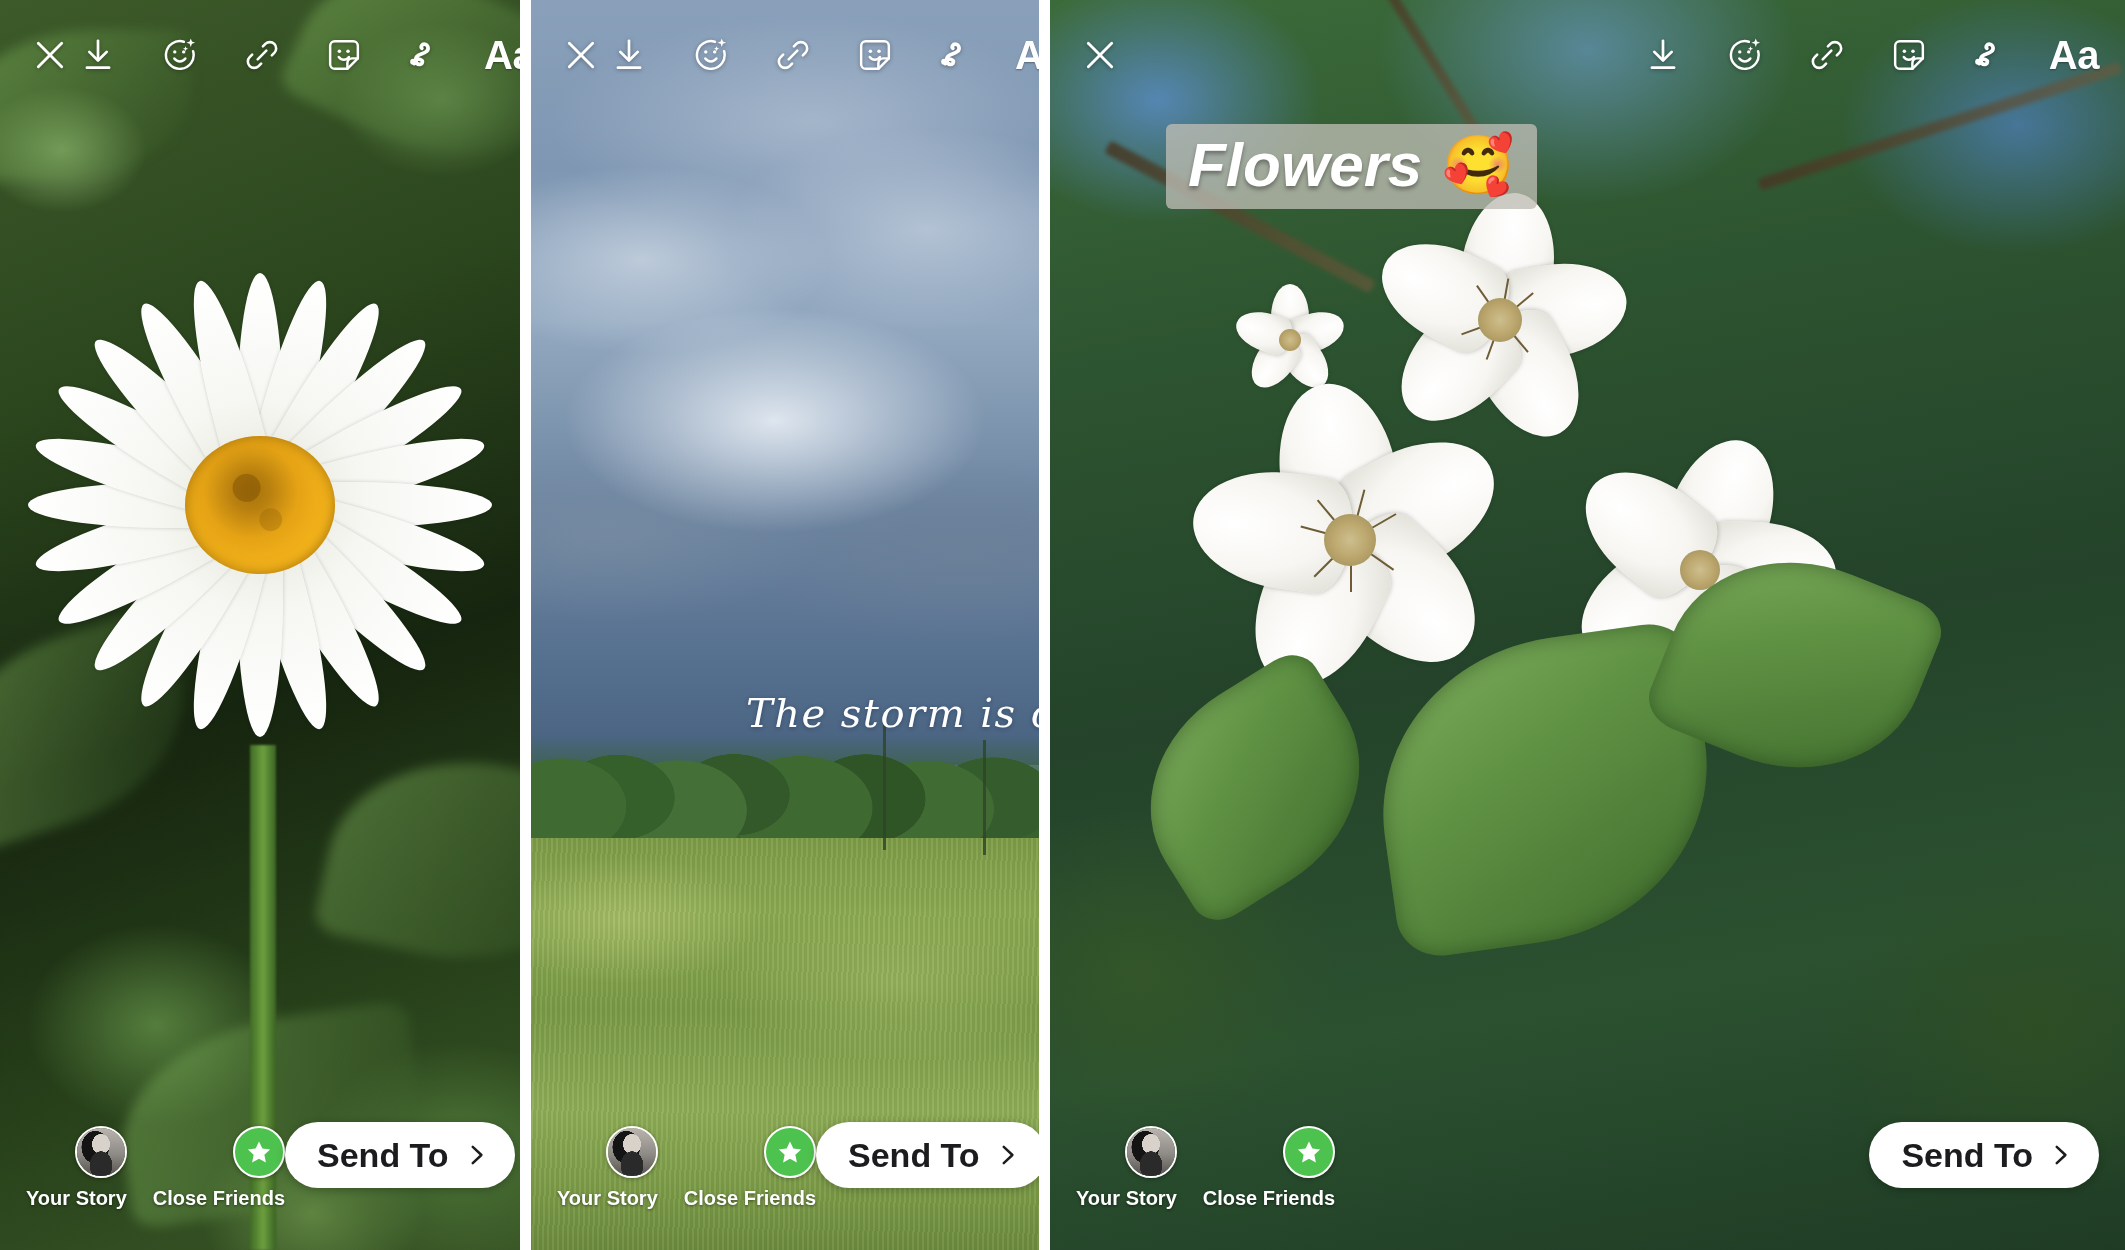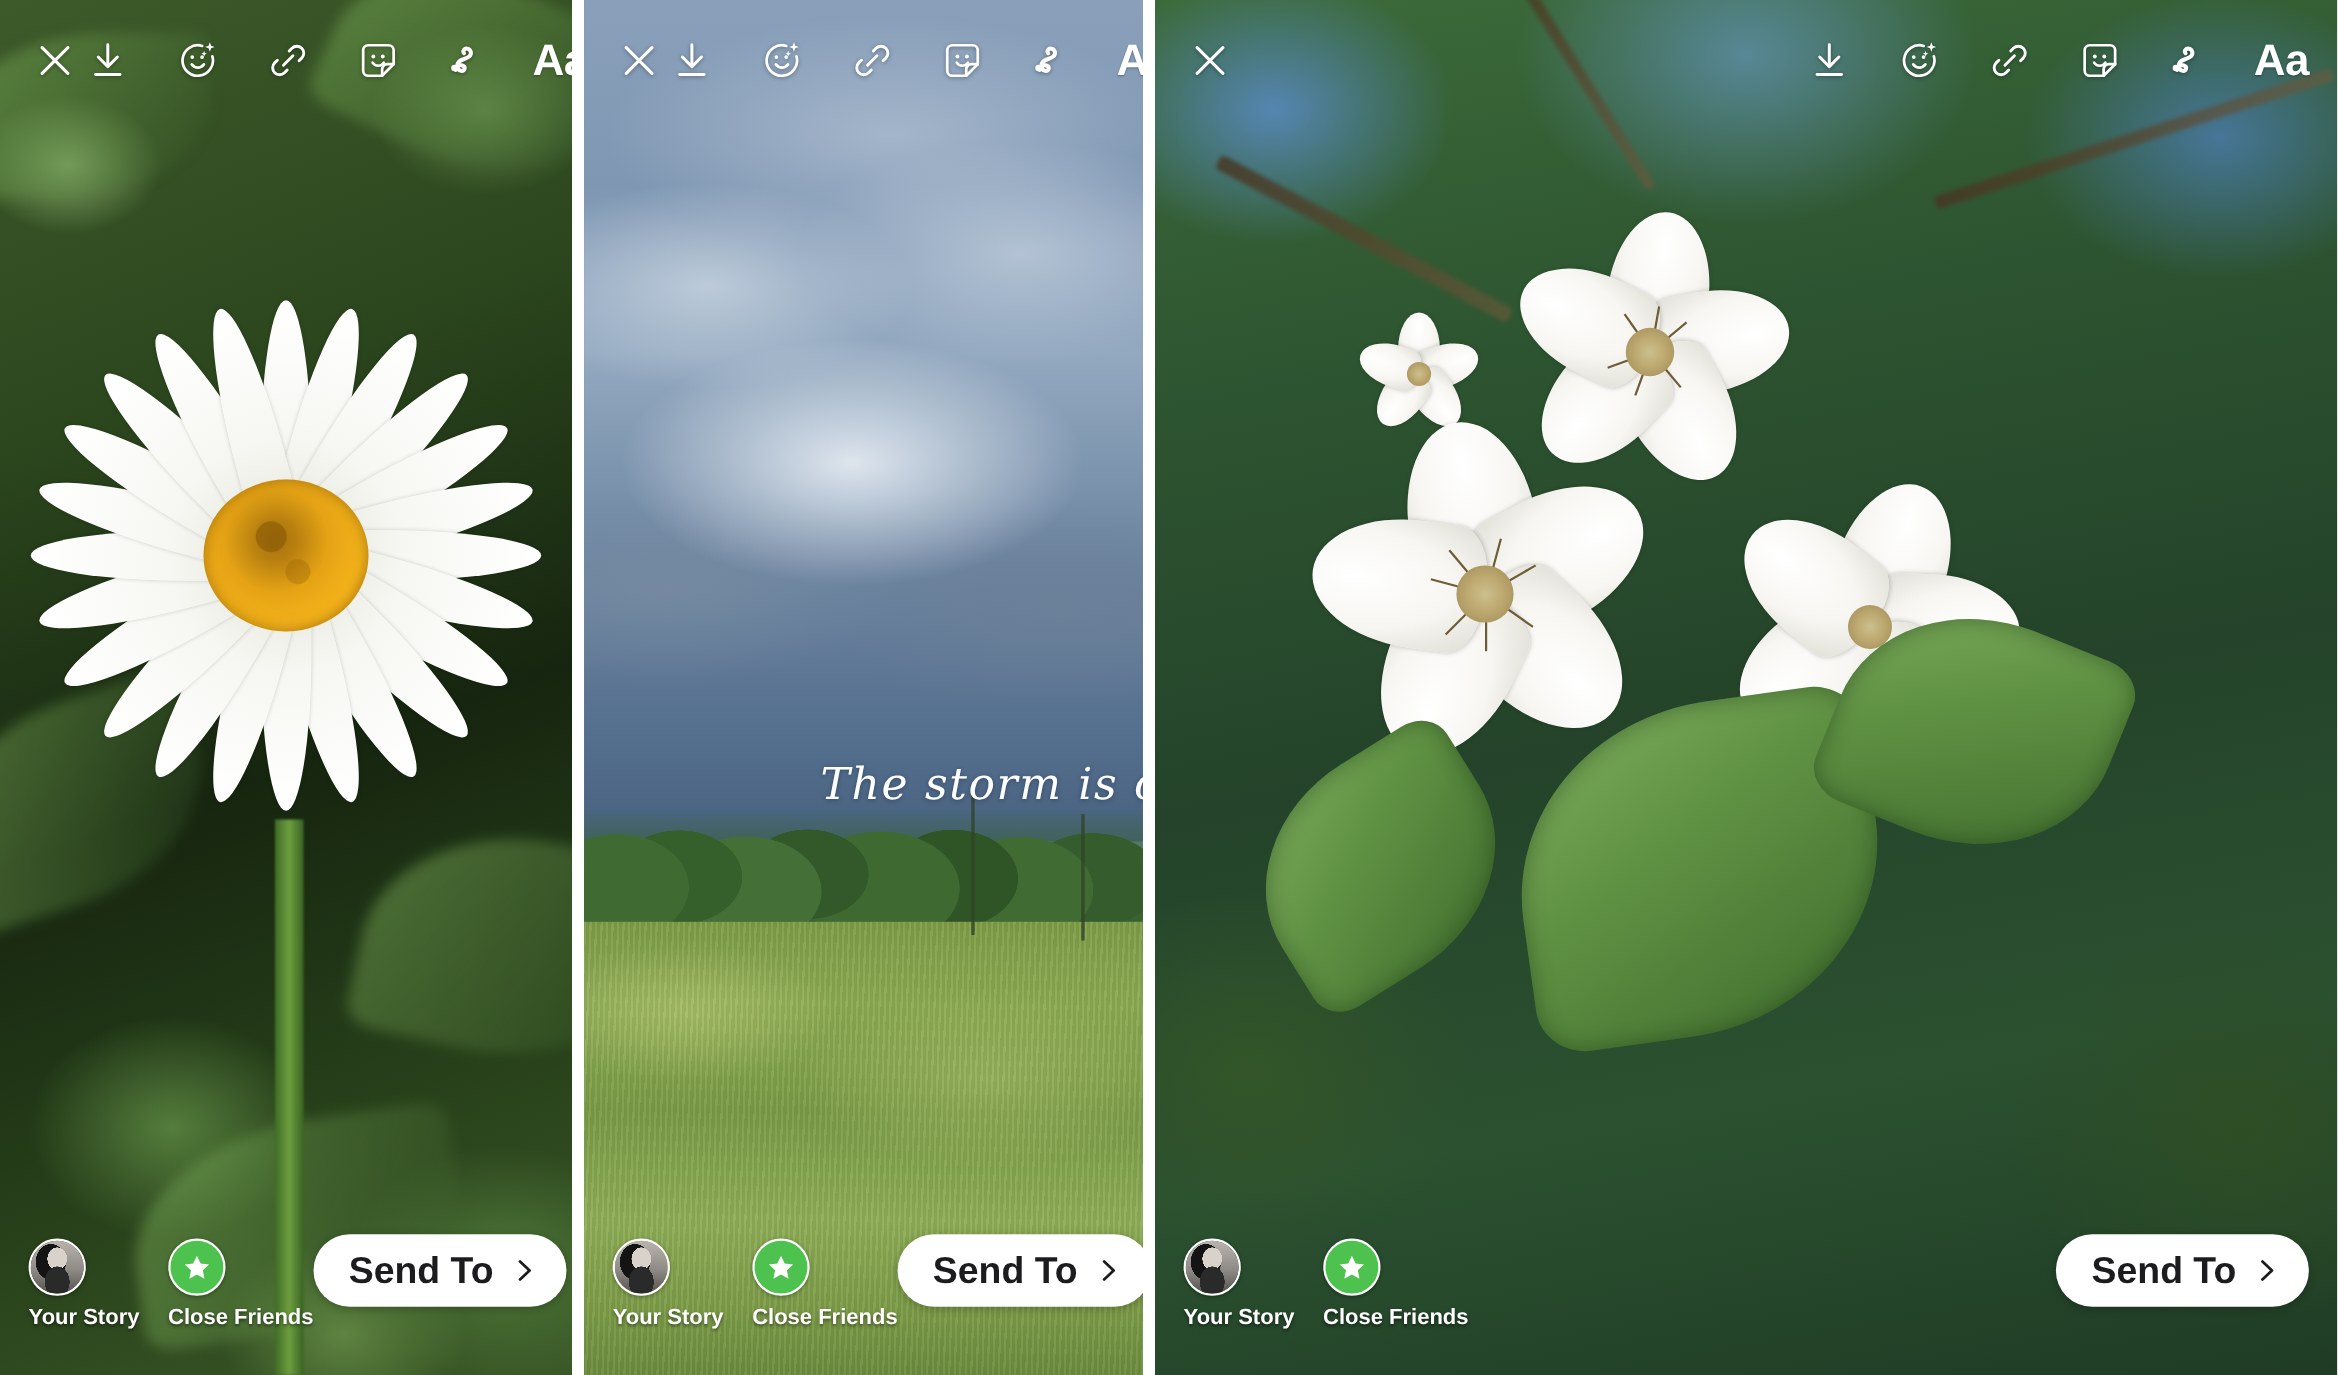--- a/index.html
+++ b/index.html
@@ -608,6 +608,10 @@
       </div>
     </div>
 
+    <div class="flowers-plate" style="left:116px; top:124px;">
+      <div class="fp-text">Flowers</div>
+      <div class="fp-emoji">🥰</div>
+    </div>
 
     <div class="bottombar">
       <div class="dest">

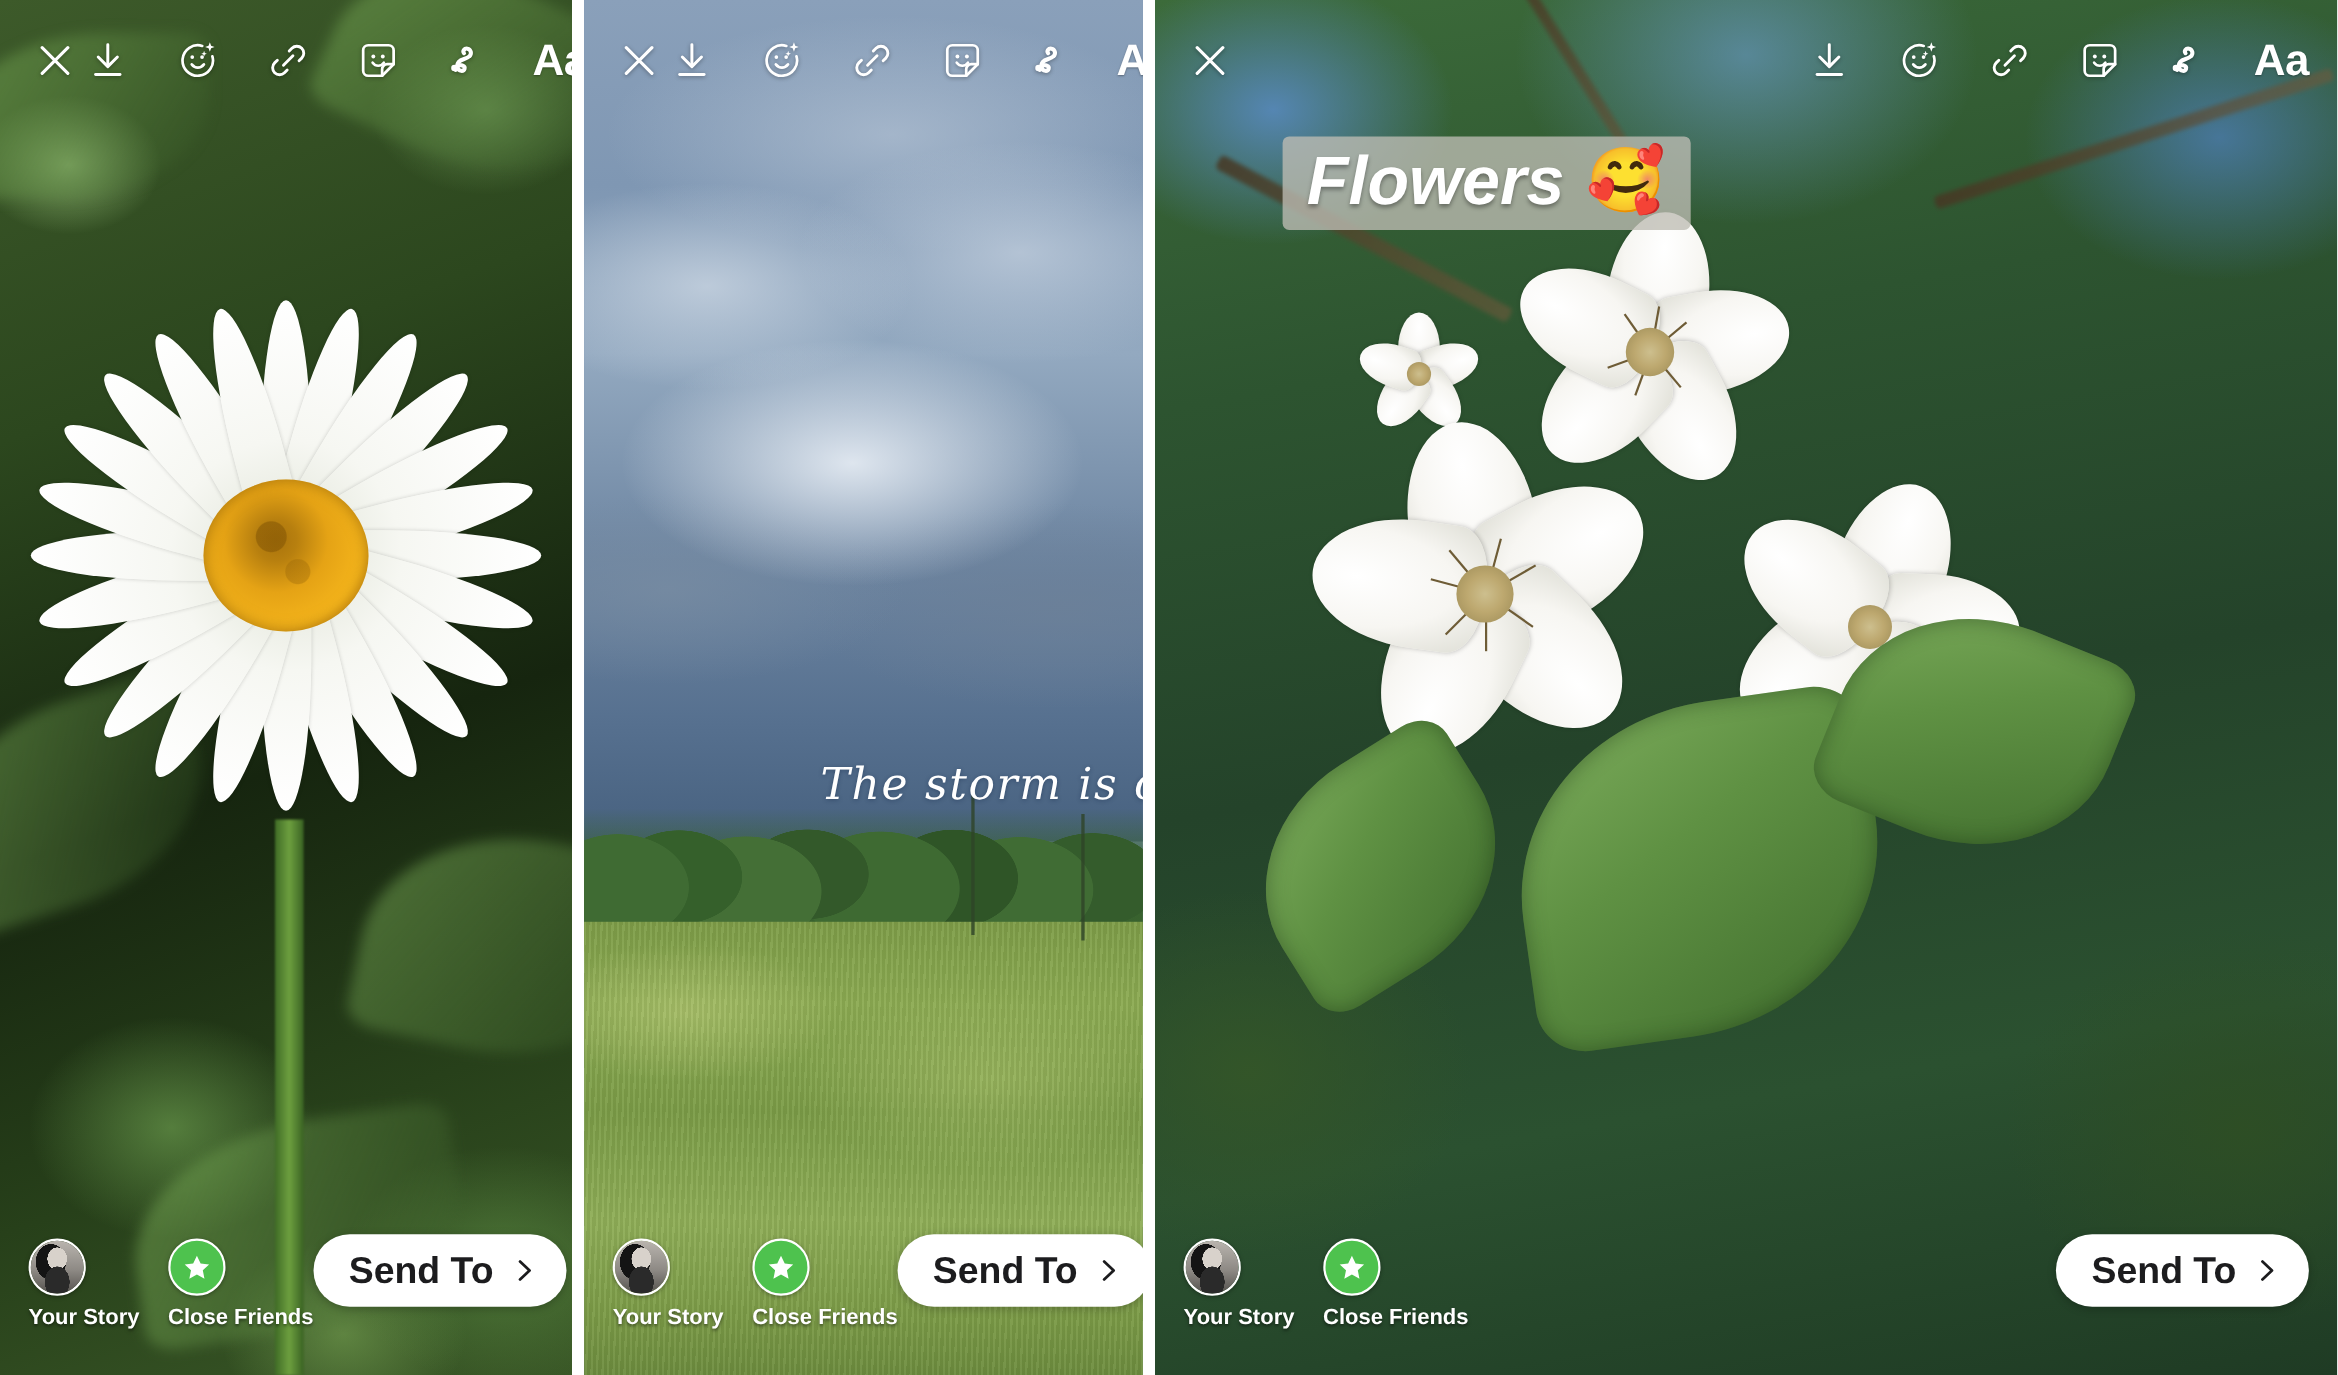--- a/index.html
+++ b/index.html
@@ -233,7 +233,7 @@
     z-index:20;
   }
   .dest {
-    display:flex; flex-direction:column; align-items:flex-start;
+    display:flex; flex-direction:column; align-items:flex-end;
     cursor:pointer;
   }
   .dest + .dest { margin-left:26px; }

